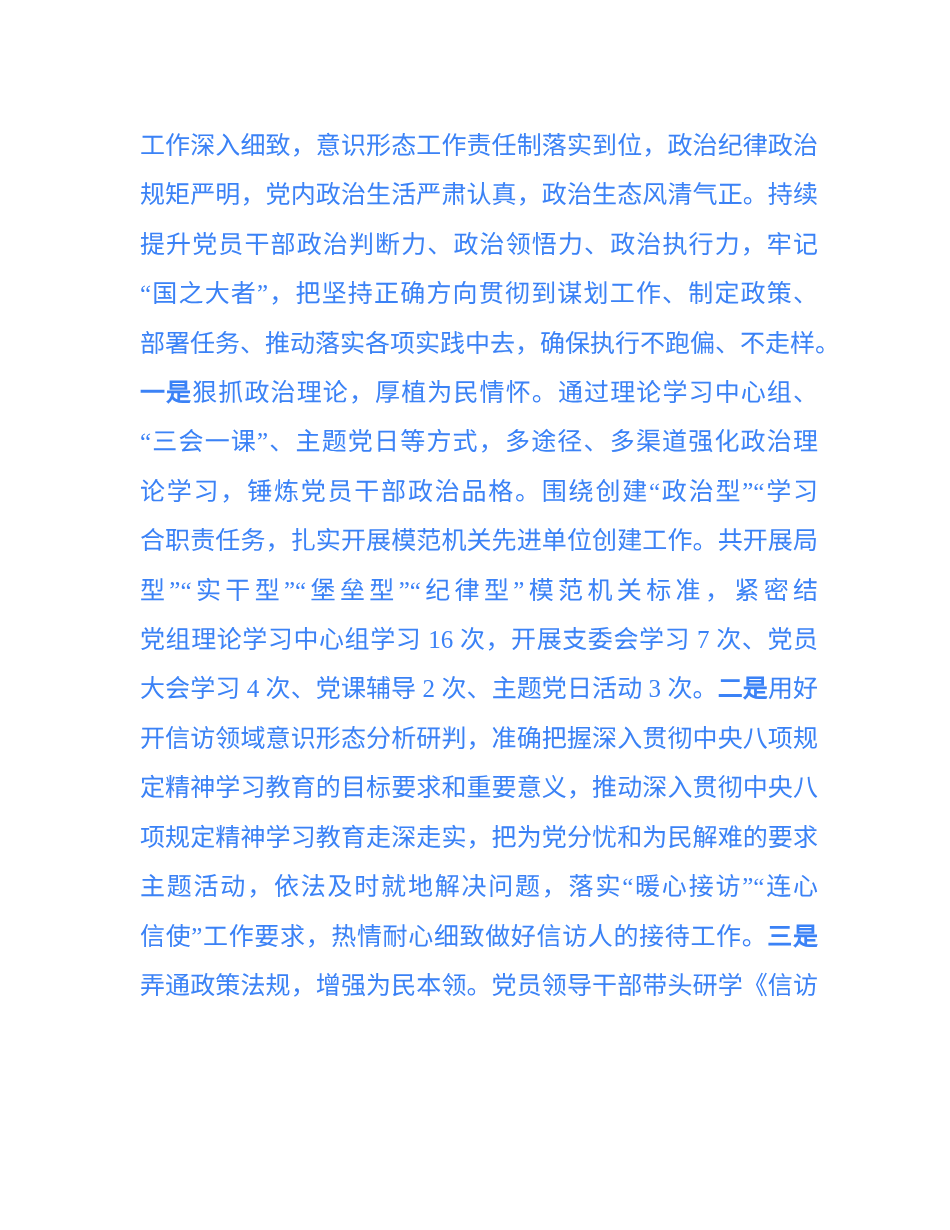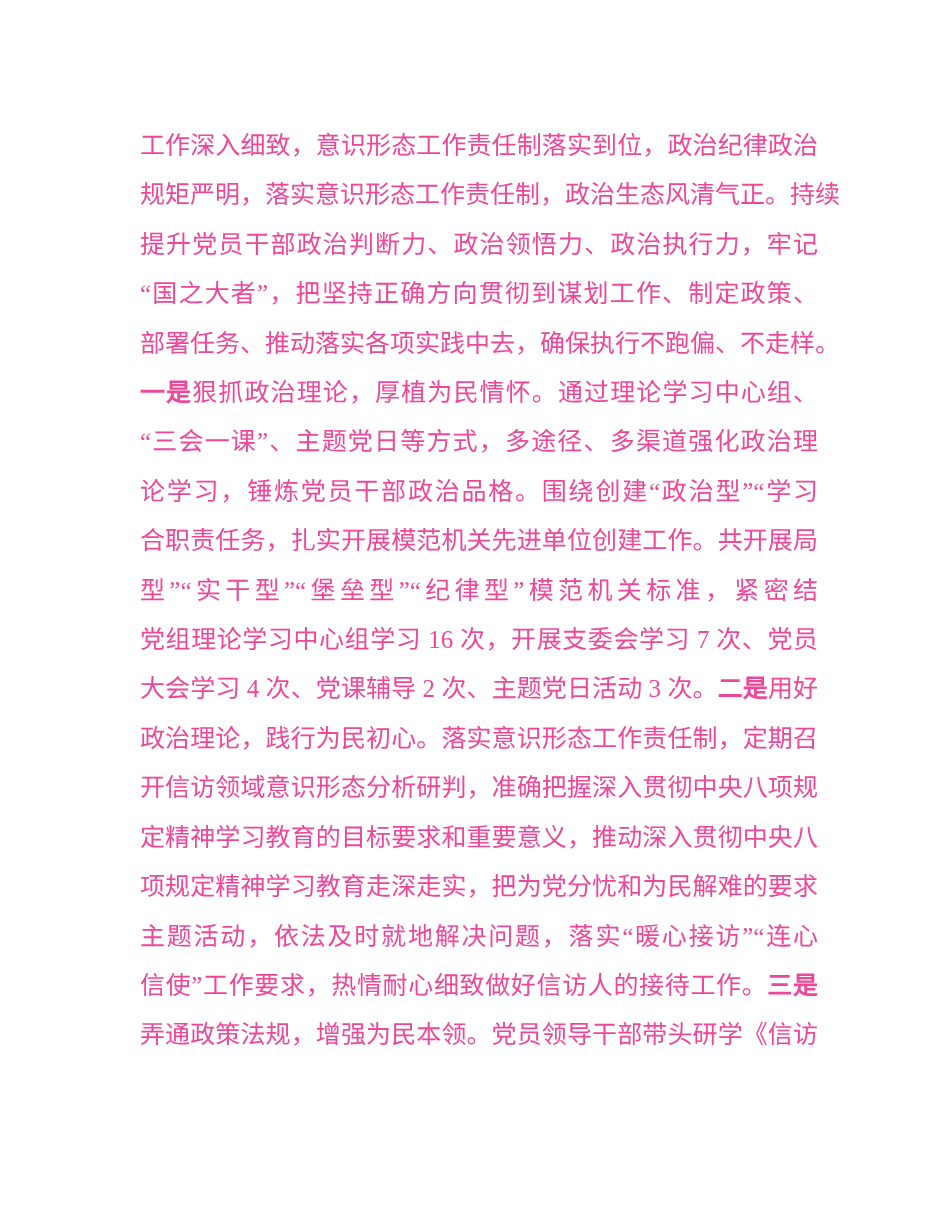--- a/index.html
+++ b/index.html
@@ -27,7 +27,7 @@
     font-family: "Liberation Serif", "DejaVu Serif", serif;
     font-size: 25px;
     line-height: 49.4px;
-    color: #ec4899;
+    color: #3b82f6;
     white-space: nowrap;
     text-align: justify;
     text-align-last: justify;

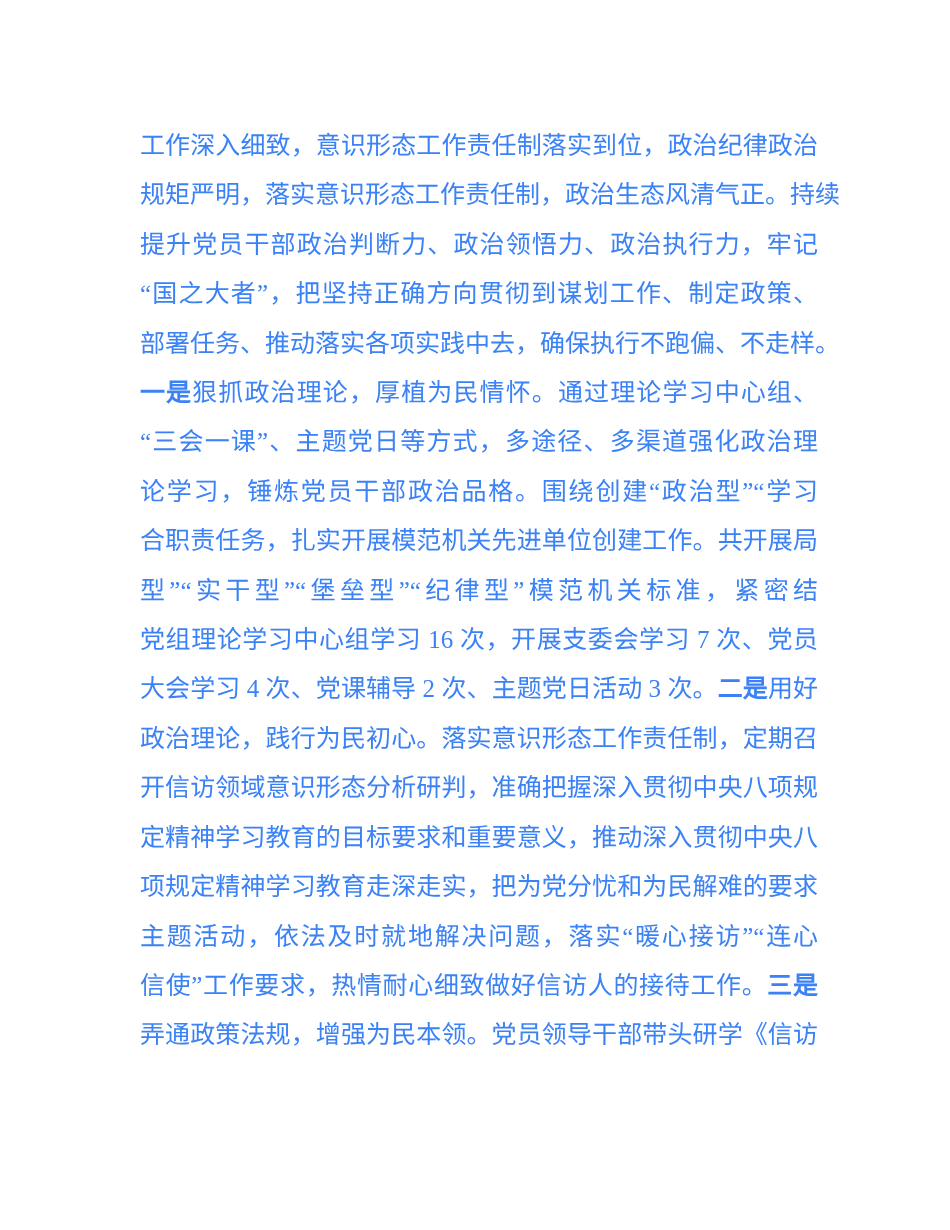--- a/index.html
+++ b/index.html
@@ -48,7 +48,7 @@
 <div class="page">
   <div class="text-block" id="paragraph-container">
       <div class="text-line"><span class="seg">工作深入细致，意识形态工作责任制落实到位，政治纪律政治</span></div>
-      <div class="text-line"><span class="seg">规矩严明，落实意识形态工作责任制，政治生态风清气正。持续</span></div>
+      <div class="text-line"><span class="seg">规矩严明，党内政治生活严肃认真，政治生态风清气正。持续</span></div>
       <div class="text-line"><span class="seg">提升党员干部政治判断力、政治领悟力、政治执行力，牢记</span></div>
       <div class="text-line"><span class="seg">“国之大者”，把坚持正确方向贯彻到谋划工作、制定政策、</span></div>
       <div class="text-line"><span class="seg">部署任务、推动落实各项实践中去，确保执行不跑偏、不走样。</span></div>

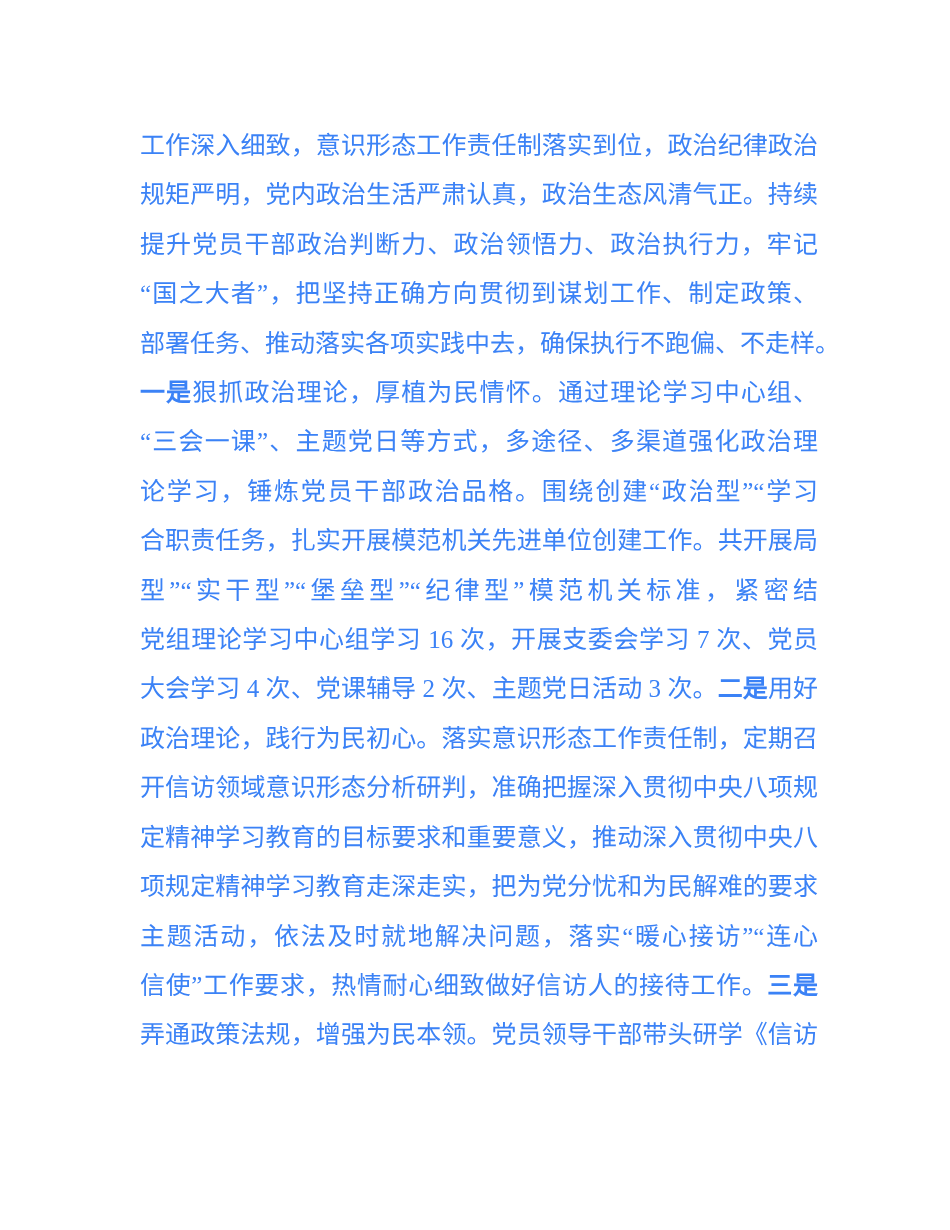--- a/index.html
+++ b/index.html
@@ -59,7 +59,6 @@
       <div class="text-line"><span class="seg">型”“实干型”“堡垒型”“纪律型”模范机关标准，紧密结</span></div>
       <div class="text-line"><span class="seg">党组理论学习中心组学习 16 次，开展支委会学习 7 次、党员</span></div>
       <div class="text-line"><span class="seg">大会学习 4 次、党课辅导 2 次、主题党日活动 3 次。</span><span class="seg bold">二是</span><span class="seg">用好</span></div>
-      <div class="text-line"><span class="seg">政治理论，践行为民初心。落实意识形态工作责任制，定期召</span></div>
       <div class="text-line"><span class="seg">开信访领域意识形态分析研判，准确把握深入贯彻中央八项规</span></div>
       <div class="text-line"><span class="seg">定精神学习教育的目标要求和重要意义，推动深入贯彻中央八</span></div>
       <div class="text-line"><span class="seg">项规定精神学习教育走深走实，把为党分忧和为民解难的要求</span></div>

